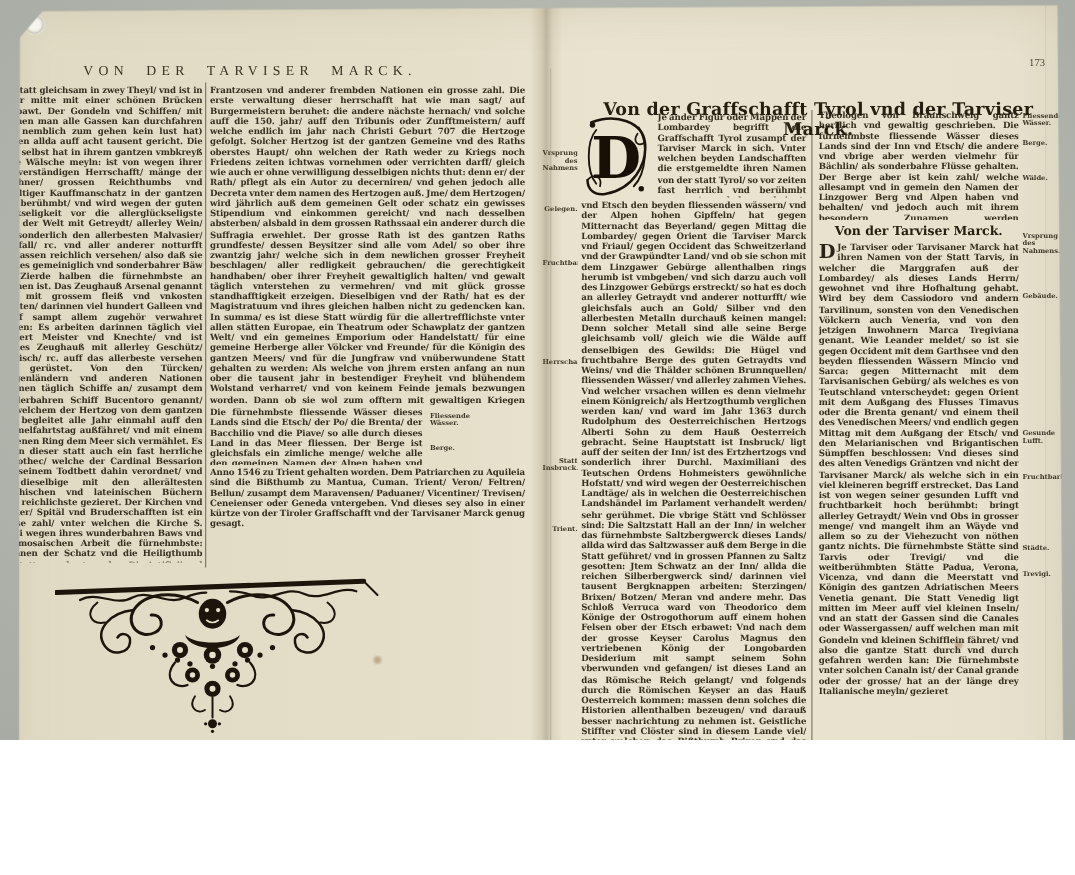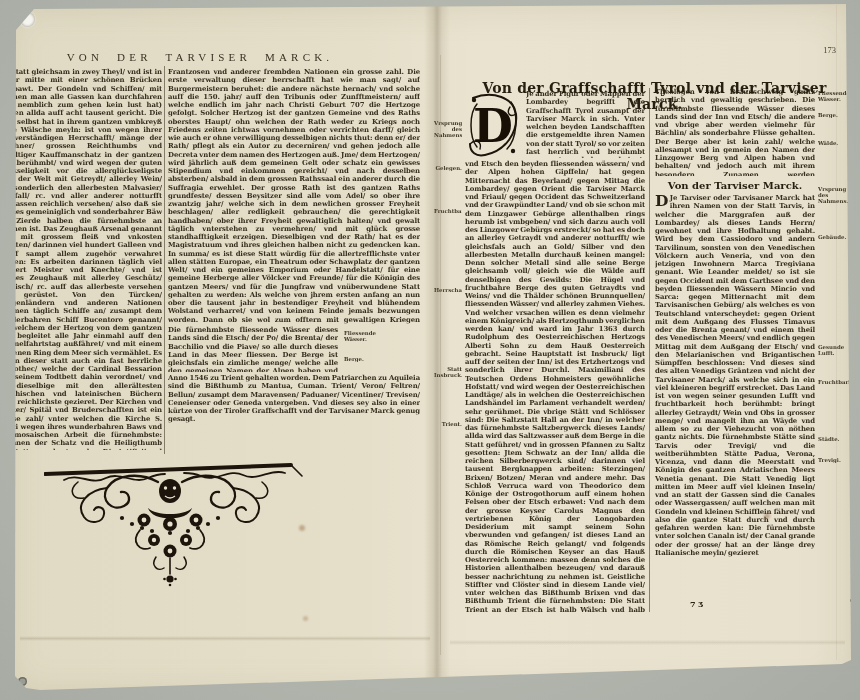--- a/index.html
+++ b/index.html
@@ -3,7 +3,7 @@
 <meta charset="utf-8">
 <style>
   html,body{margin:0;padding:0;}
-  #stage{position:relative;width:860px;height:700px;overflow:hidden;
+  #stage{position:relative;width:860px;height:592px;overflow:hidden;
          background:radial-gradient(ellipse at 50% 45%, #b9bcb4 0%, #b2b6ad 60%, #a7aba4 100%);
          font-family:"DejaVu Serif",serif;}
   #sheet{position:absolute;left:0;top:0;width:860px;height:700px;

